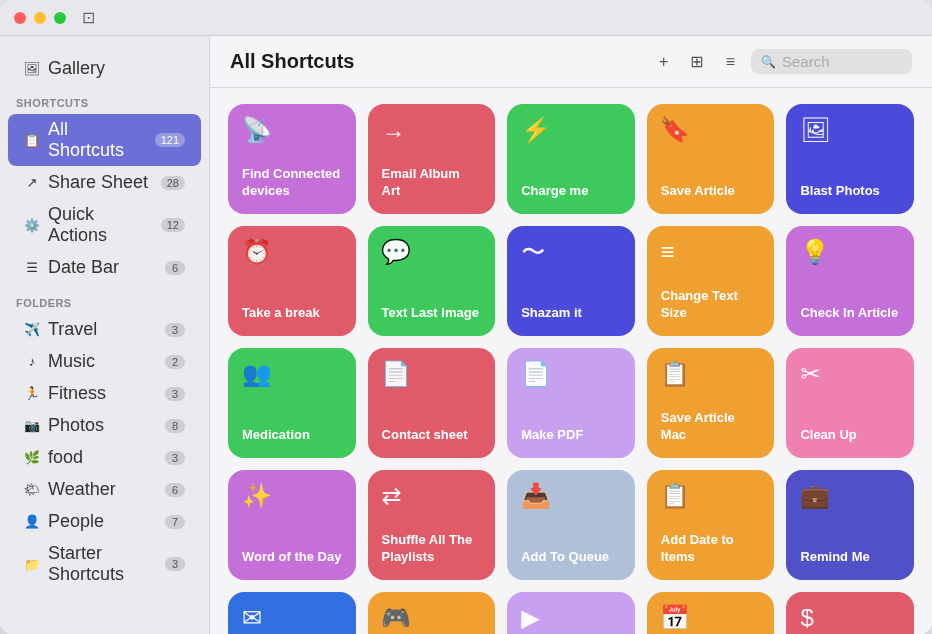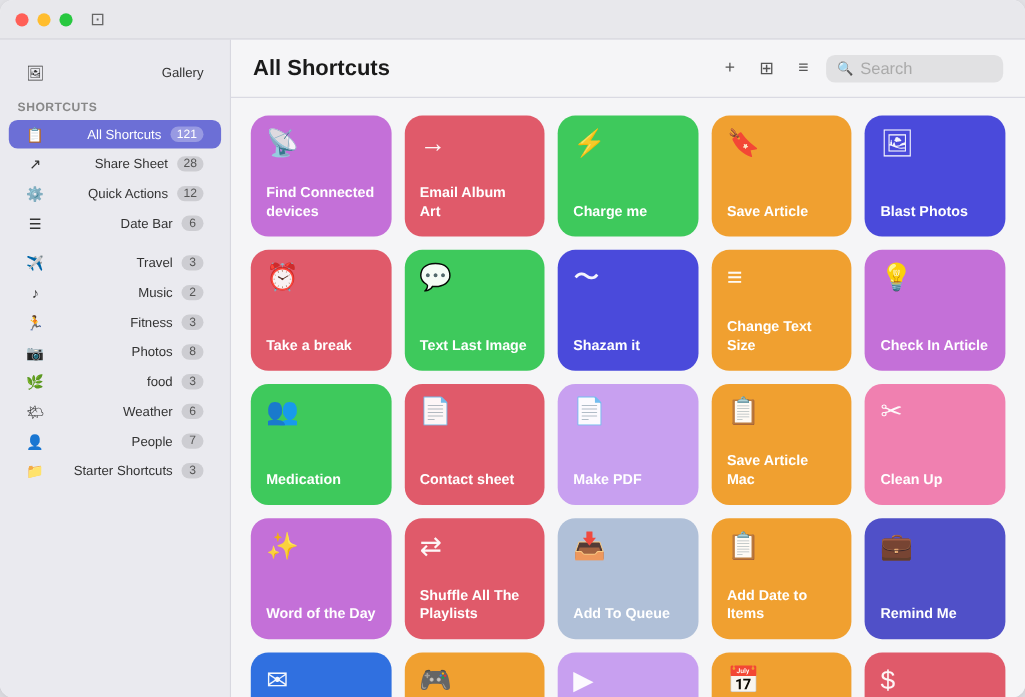--- a/index.html
+++ b/index.html
@@ -105,7 +105,7 @@
     }
     .sidebar-item.active .sidebar-badge { background: rgba(255,255,255,0.3); color: white; }
 
-    .sidebar-item-label { flex: 1; font-size: 12px; text-align: right; }
+    .sidebar-item-label { flex: 1; font-size: 18px; }
     .sidebar-badge {
       font-size: 11px;
       background: rgba(0,0,0,0.12);

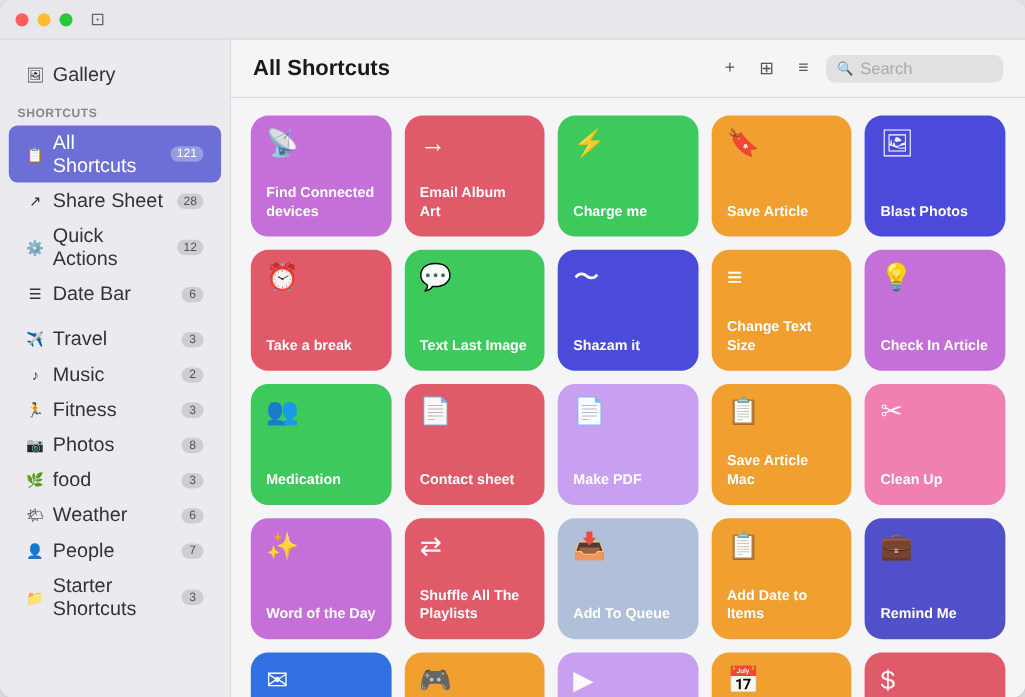--- a/index.html
+++ b/index.html
@@ -267,6 +267,7 @@
         </div>
 
       <div class="sidebar-folder-section">
+        <div class="sidebar-section-label">Folders</div>
         <div id="sidebar-folders-items">
             <div class="sidebar-item">
       <span class="sidebar-icon">✈️</span>

